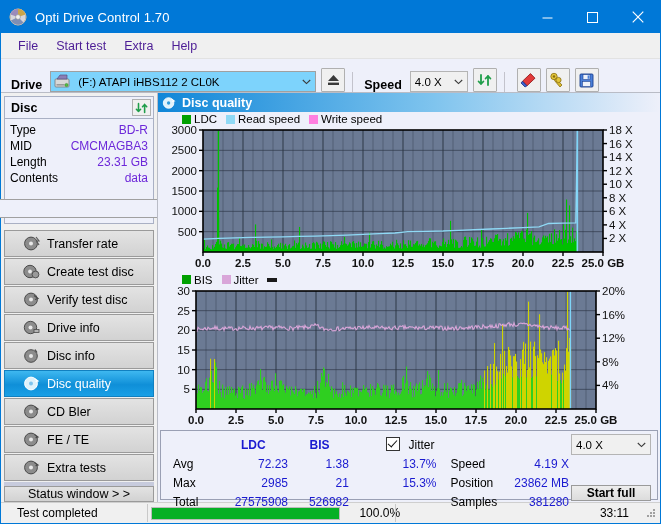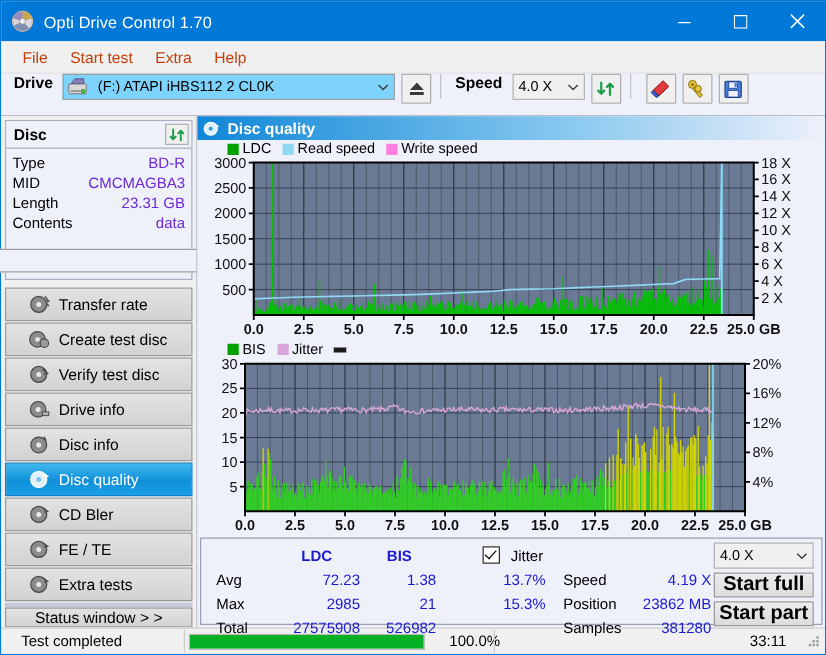--- a/index.html
+++ b/index.html
@@ -32,7 +32,7 @@
     height:25px;background:#f0f0f0;display:flex;align-items:center;
     padding-left:8px;flex:0 0 auto;border-bottom:1px solid #e2e2e2;
   }
-  .menuitem{padding:3px 9px;font-size:12.5px;color:#c2410c;cursor:default;}
+  .menuitem{padding:3px 9px;font-size:12.5px;color:#4c1d95;cursor:default;}
   
   .toolbar{
     height:33px;background:#eef0fa;display:flex;align-items:flex-start;

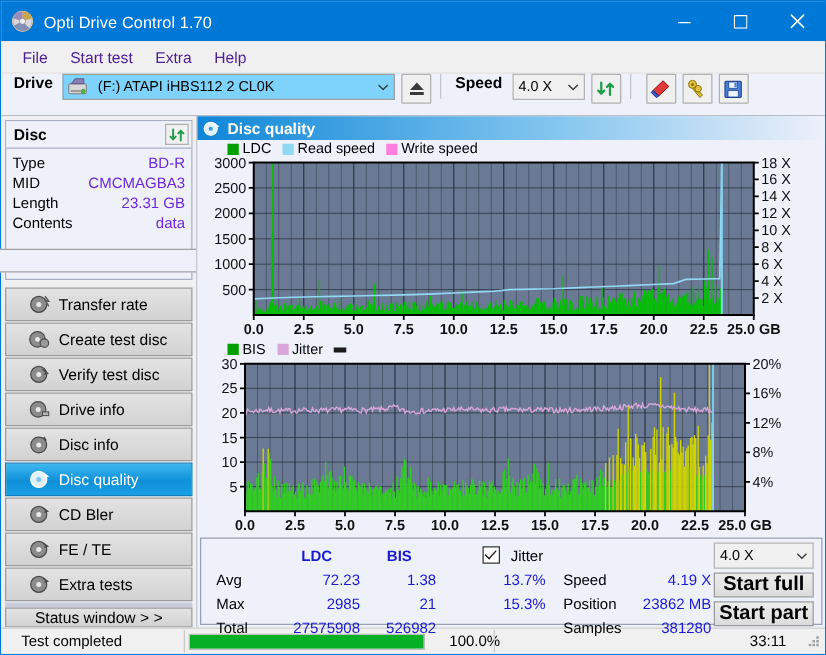--- a/index.html
+++ b/index.html
@@ -35,7 +35,7 @@
   .menuitem{padding:3px 9px;font-size:12.5px;color:#4c1d95;cursor:default;}
   
   .toolbar{
-    height:33px;background:#eef0fa;display:flex;align-items:flex-start;
+    height:33px;background:#eef0fa;display:flex;align-items:flex-end;
     flex:0 0 auto;padding:0 6px;border-bottom:1px solid #b9bcc6;
   }
   .tb-label{font-weight:bold;font-size:12.5px;margin:0 8px 0 4px;}

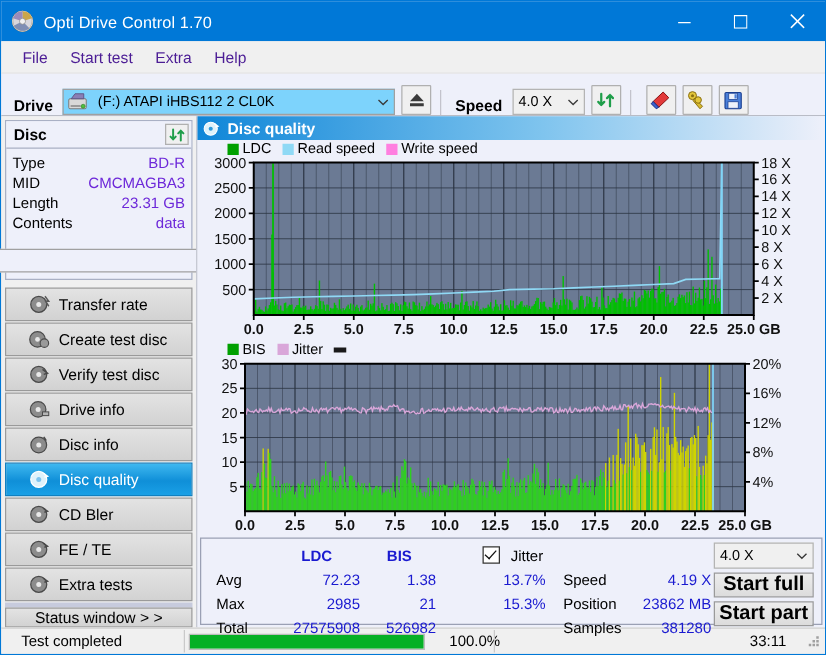--- a/index.html
+++ b/index.html
@@ -142,7 +142,7 @@
     width:80px;height:22px;border:1px solid #9a9a9a;
     background:linear-gradient(#ededed,#dcdcdc);
     display:flex;align-items:center;justify-content:center;
-    font-weight:bold;font-size:16px;box-sizing:border-box;
+    font-weight:bold;font-size:12px;box-sizing:border-box;margin-top:27px;
   }
   
   .statusbar{

